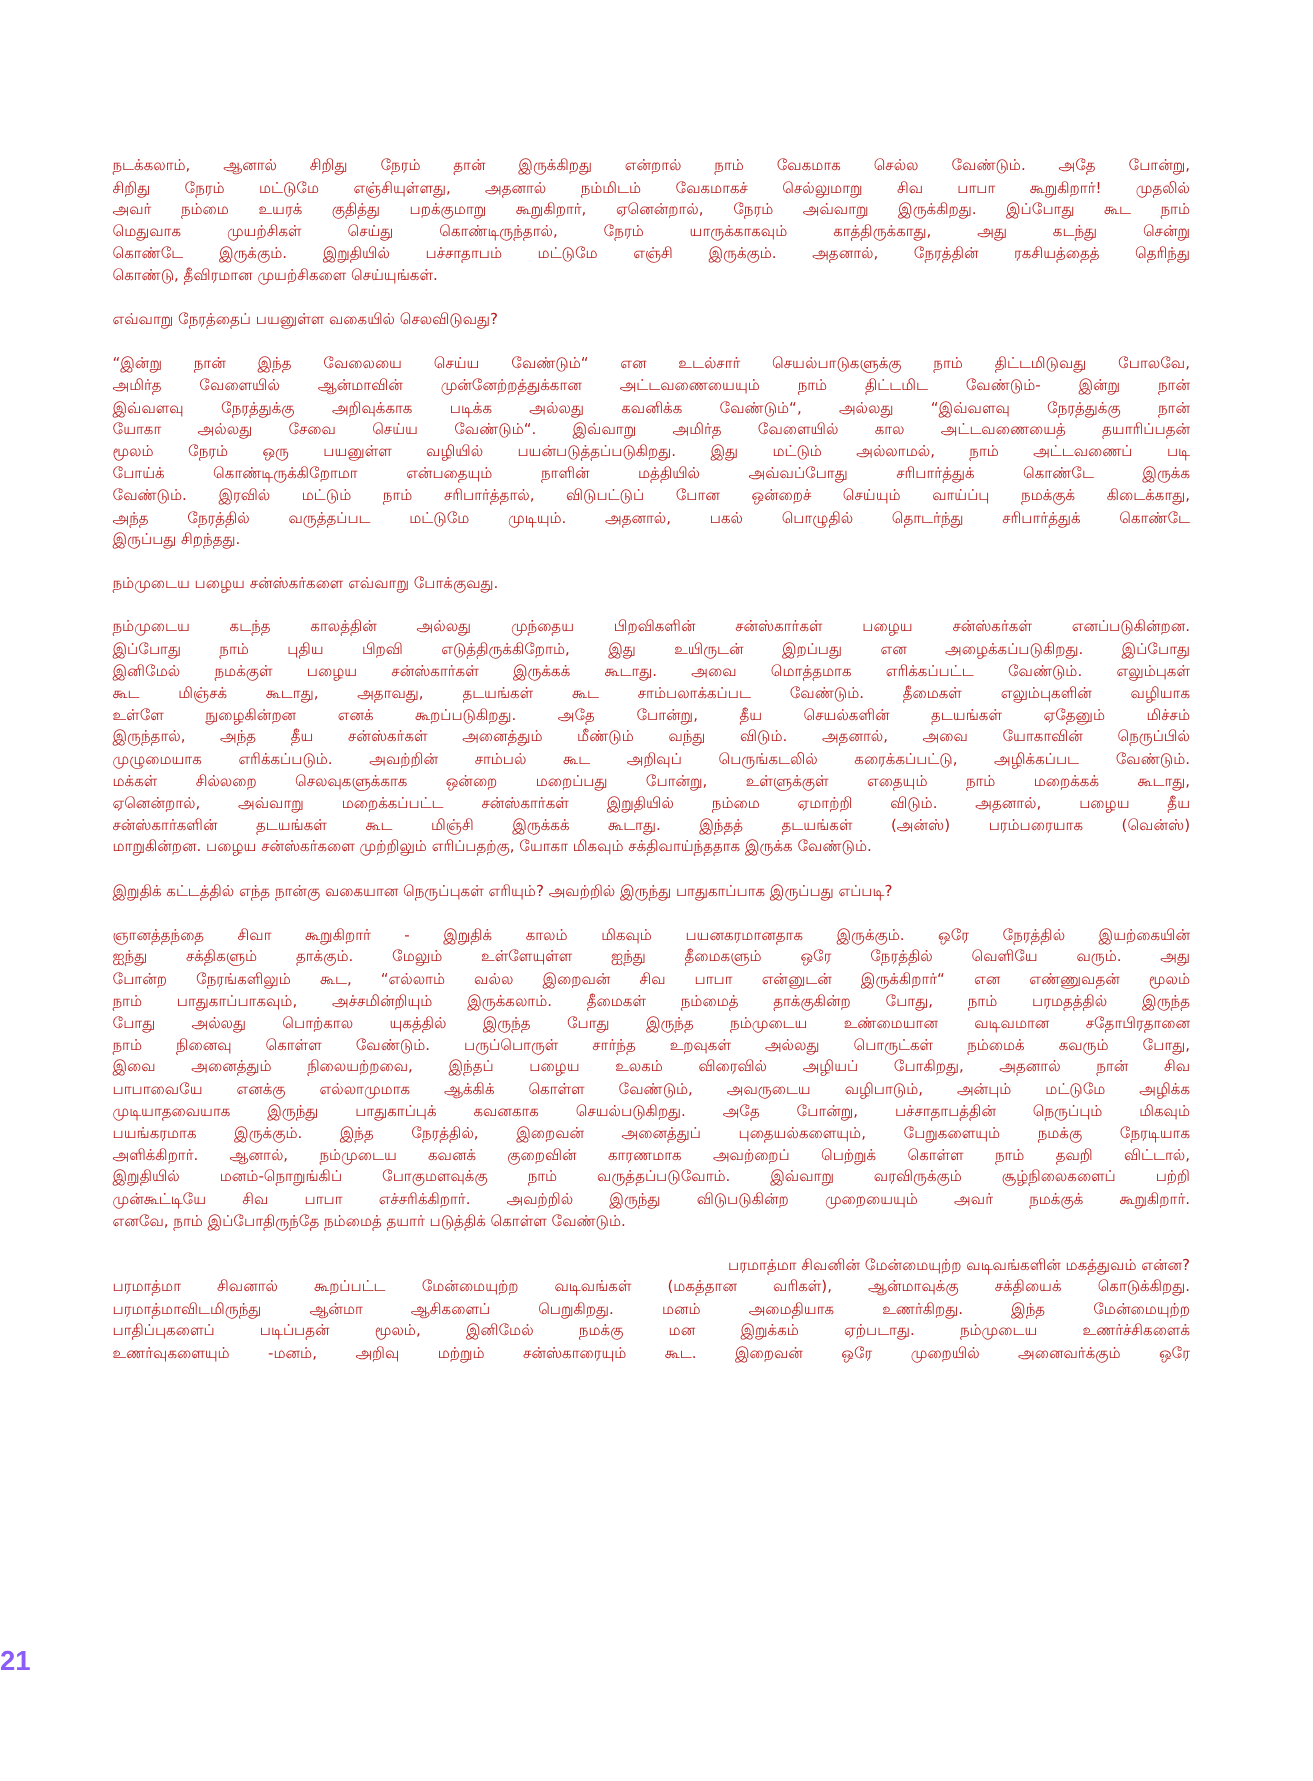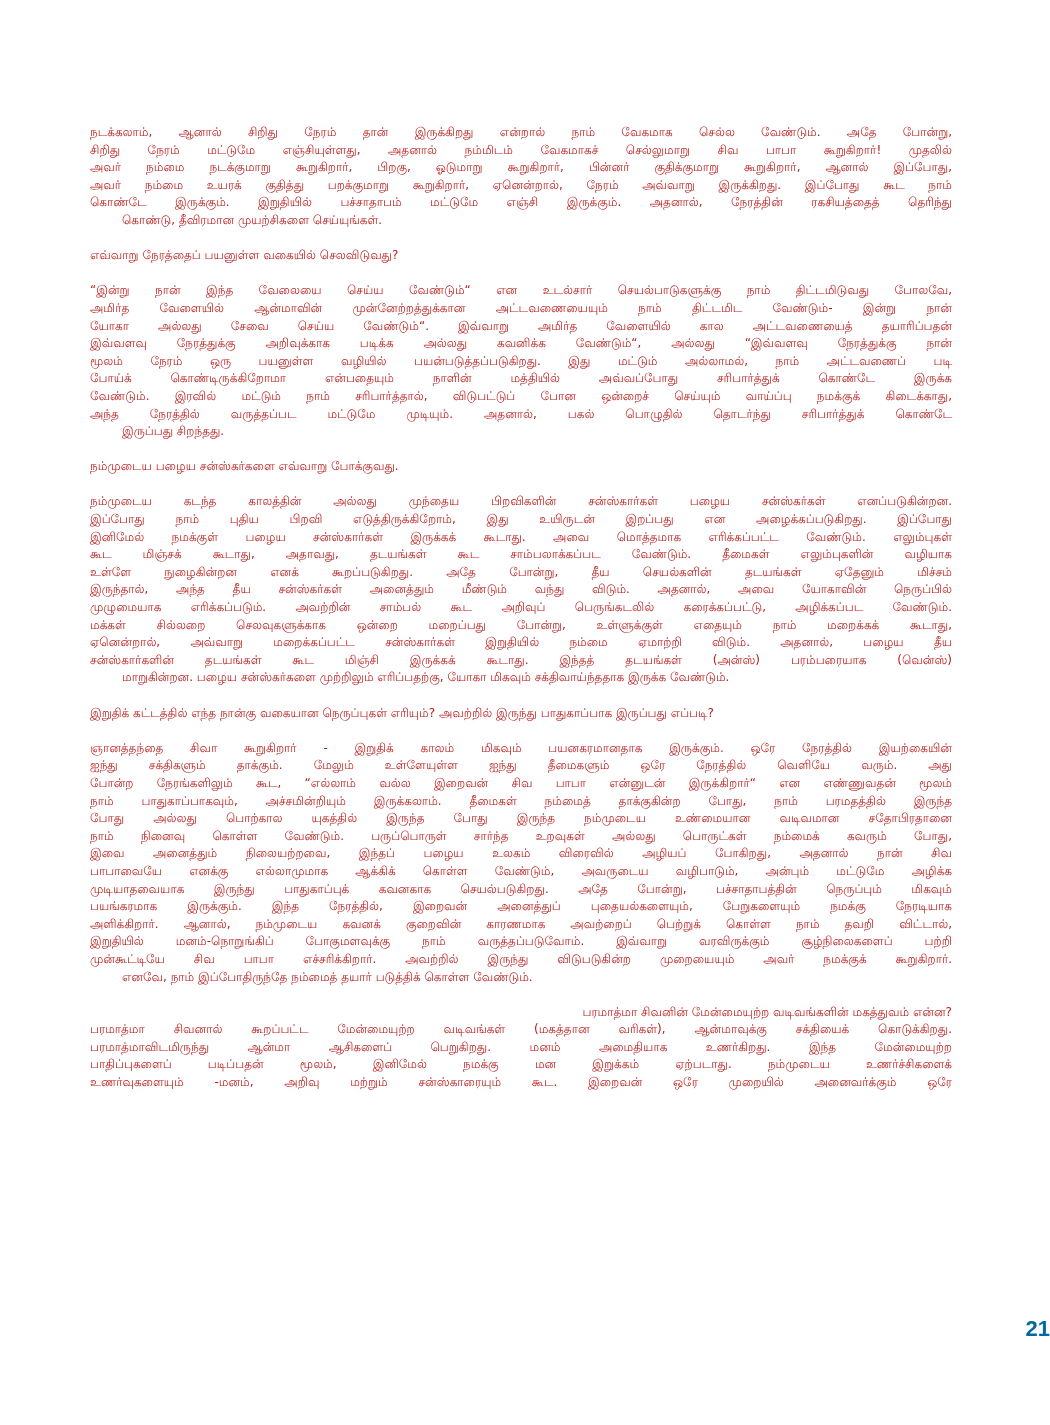--- a/index.html
+++ b/index.html
@@ -30,7 +30,6 @@
     <div class="para">
       <div class="line">நடக்கலாம், ஆனால் சிறிது நேரம் தான் இருக்கிறது என்றால் நாம் வேகமாக செல்ல வேண்டும். அதே போன்று,</div>
       <div class="line">சிறிது நேரம் மட்டுமே எஞ்சியுள்ளது, அதனால் நம்மிடம் வேகமாகச் செல்லுமாறு சிவ பாபா கூறுகிறார்! முதலில்</div>
-      <div class="line">அவர் நம்மை நடக்குமாறு கூறுகிறார், பிறகு, ஓடுமாறு கூறுகிறார், பின்னர் குதிக்குமாறு கூறுகிறார், ஆனால் இப்போது,</div>
       <div class="line">அவர் நம்மை உயரக் குதித்து பறக்குமாறு கூறுகிறார், ஏனென்றால், நேரம் அவ்வாறு இருக்கிறது. இப்போது கூட நாம்</div>
       <div class="line">கொண்டே இருக்கும். இறுதியில் பச்சாதாபம் மட்டுமே எஞ்சி இருக்கும். அதனால், நேரத்தின் ரகசியத்தைத் தெரிந்து</div>
       <div class="line last">கொண்டு, தீவிரமான முயற்சிகளை செய்யுங்கள்.</div>

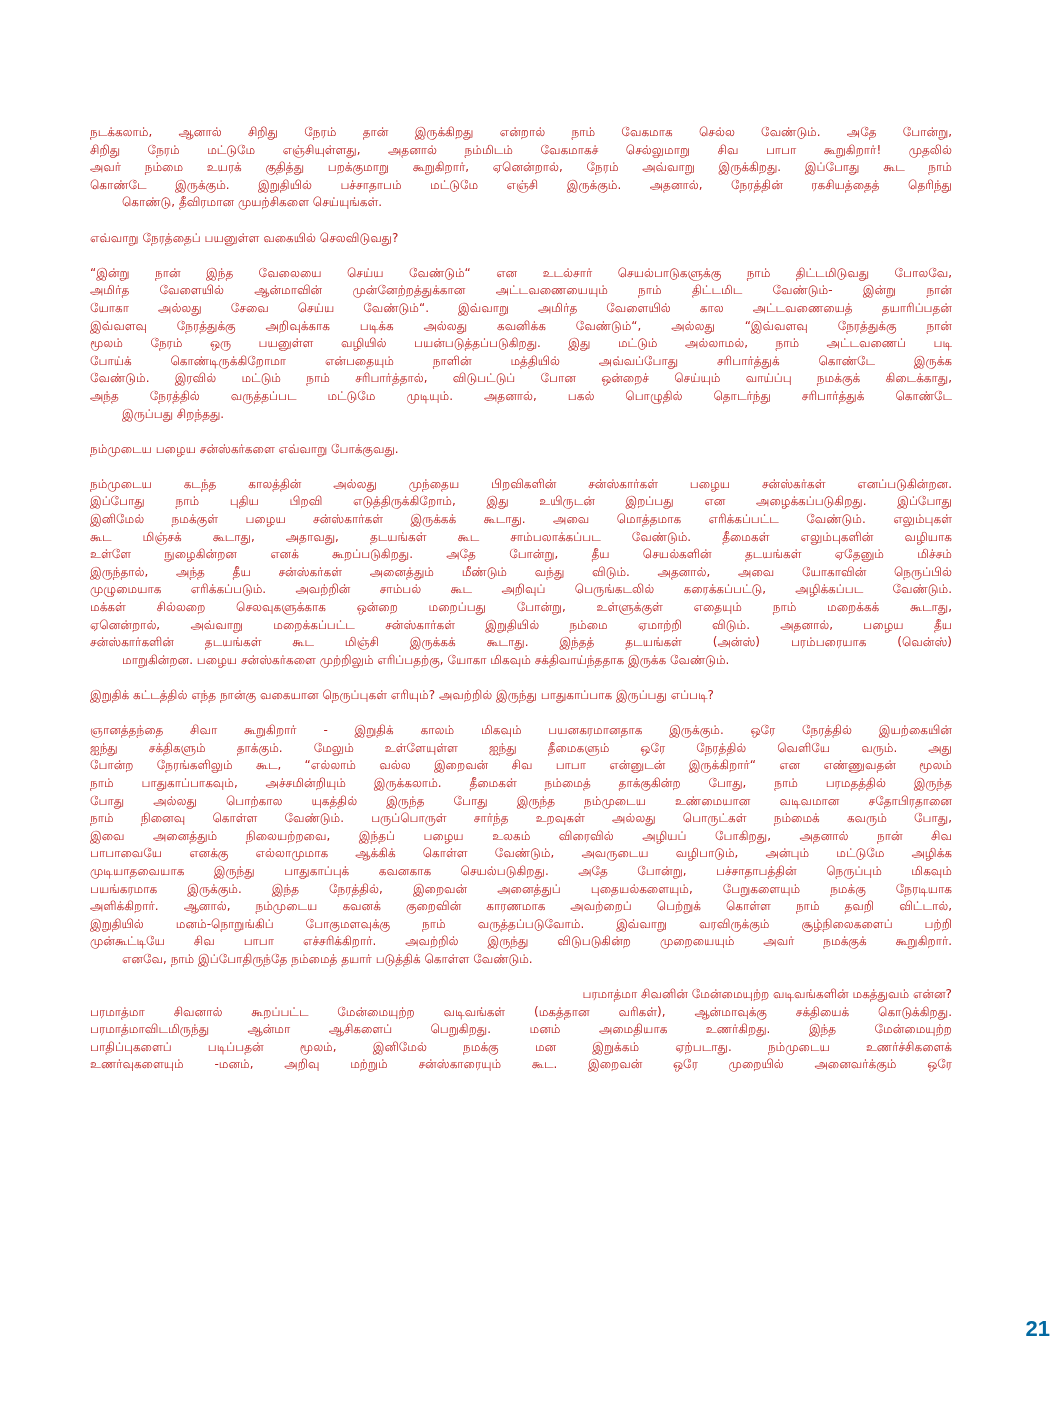--- a/index.html
+++ b/index.html
@@ -31,6 +31,7 @@
       <div class="line">நடக்கலாம், ஆனால் சிறிது நேரம் தான் இருக்கிறது என்றால் நாம் வேகமாக செல்ல வேண்டும். அதே போன்று,</div>
       <div class="line">சிறிது நேரம் மட்டுமே எஞ்சியுள்ளது, அதனால் நம்மிடம் வேகமாகச் செல்லுமாறு சிவ பாபா கூறுகிறார்! முதலில்</div>
       <div class="line">அவர் நம்மை உயரக் குதித்து பறக்குமாறு கூறுகிறார், ஏனென்றால், நேரம் அவ்வாறு இருக்கிறது. இப்போது கூட நாம்</div>
+      <div class="line">மெதுவாக முயற்சிகள் செய்து கொண்டிருந்தால், நேரம் யாருக்காகவும் காத்திருக்காது, அது கடந்து சென்று</div>
       <div class="line">கொண்டே இருக்கும். இறுதியில் பச்சாதாபம் மட்டுமே எஞ்சி இருக்கும். அதனால், நேரத்தின் ரகசியத்தைத் தெரிந்து</div>
       <div class="line last">கொண்டு, தீவிரமான முயற்சிகளை செய்யுங்கள்.</div>
     </div>

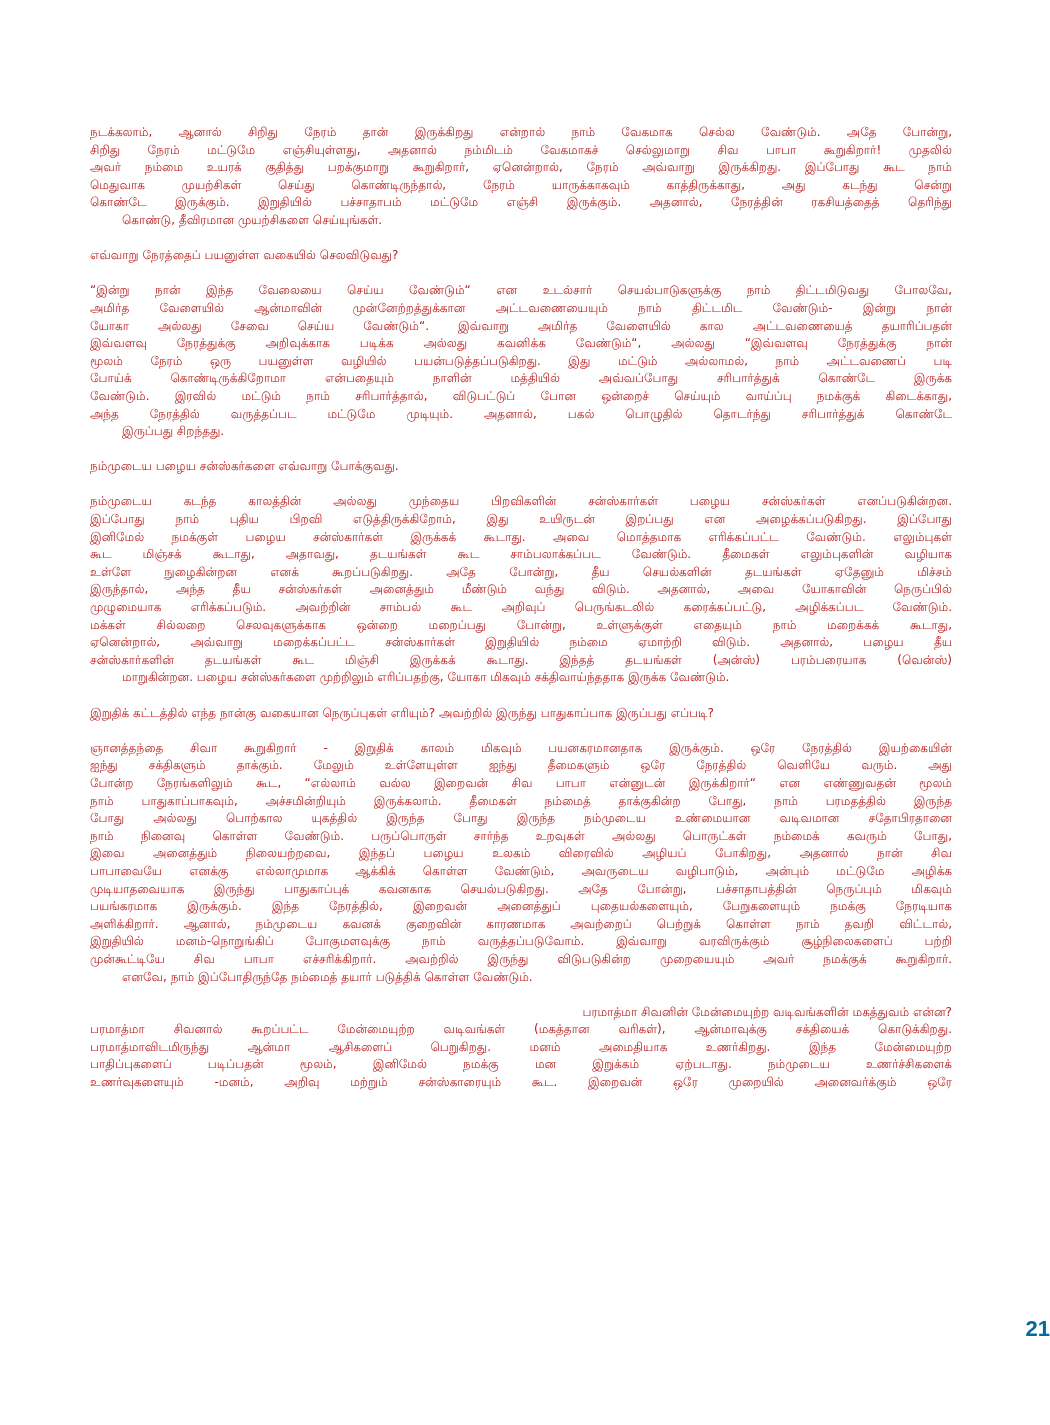--- a/index.html
+++ b/index.html
@@ -15,7 +15,7 @@
     display: block; text-align: justify; text-align-last: justify;
     white-space: nowrap; height: 17.6px; overflow: visible;
   }
-  .line.last { text-align-last: left; margin-left: 32px; }
+  .line.last { text-align-last: left; }
   .heading { display: block; height: 17.6px; white-space: nowrap; }
   .page-number {
     position: absolute; left: 0; width: 1050px; top: 1316px;

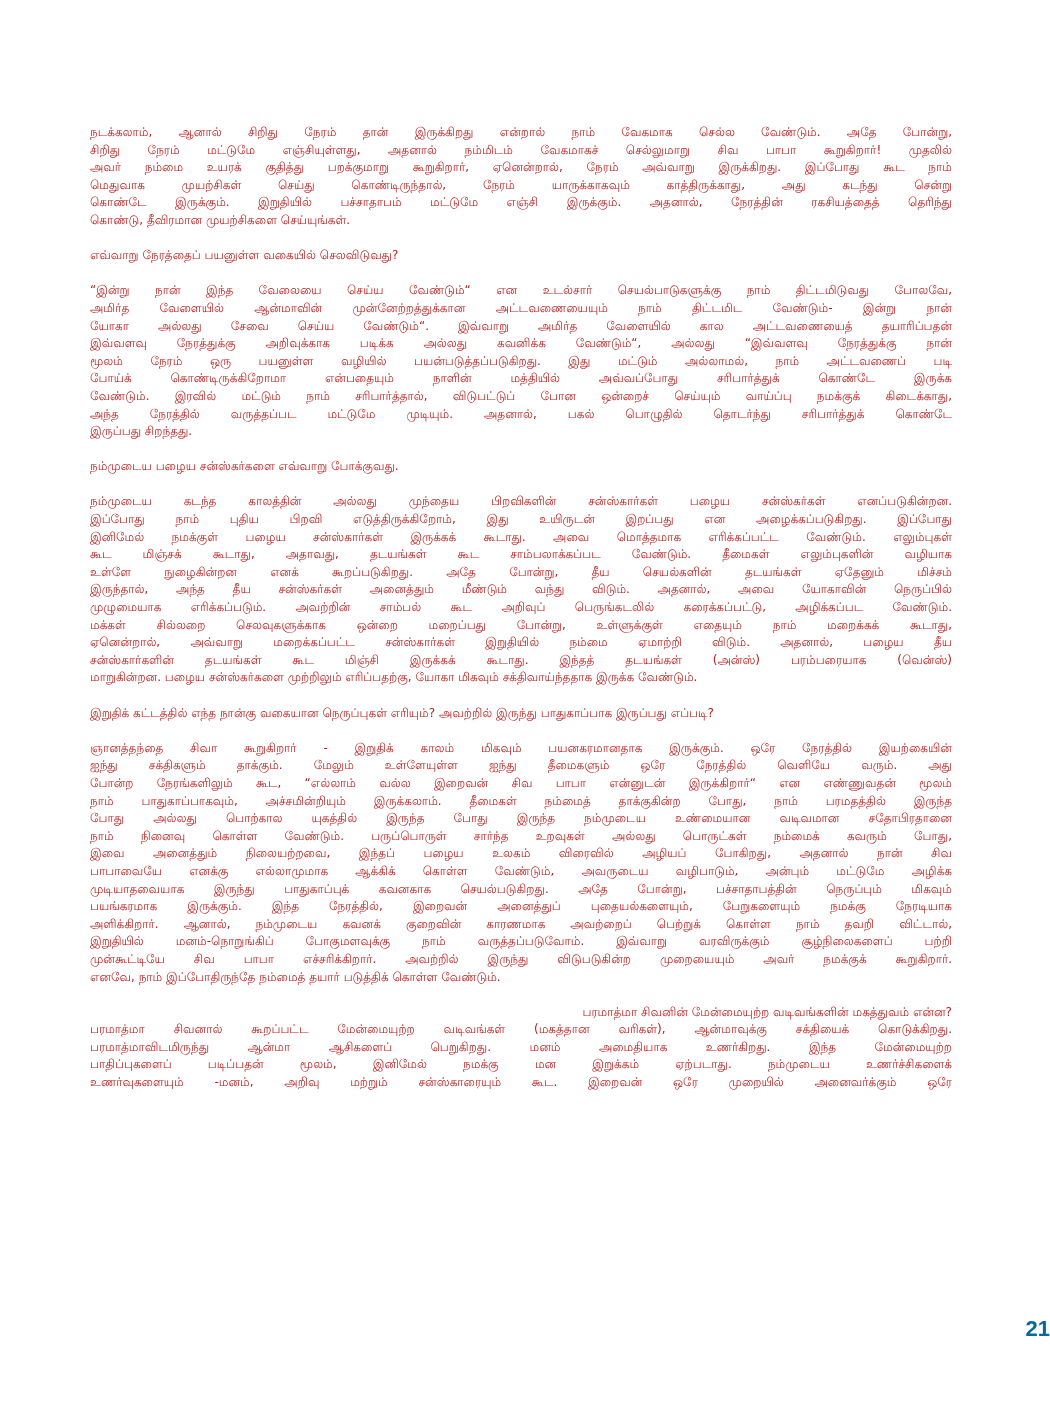--- a/index.html
+++ b/index.html
@@ -41,8 +41,8 @@
     <div class="para">
       <div class="line">“இன்று நான் இந்த வேலையை செய்ய வேண்டும்“ என உடல்சார் செயல்பாடுகளுக்கு நாம் திட்டமிடுவது போலவே,</div>
       <div class="line">அமிர்த வேளையில் ஆன்மாவின் முன்னேற்றத்துக்கான அட்டவணையையும் நாம் திட்டமிட வேண்டும்- இன்று நான்</div>
+      <div class="line">இவ்வளவு நேரத்துக்கு அறிவுக்காக படிக்க அல்லது கவனிக்க வேண்டும்“, அல்லது “இவ்வளவு நேரத்துக்கு நான்</div>
       <div class="line">யோகா அல்லது சேவை செய்ய வேண்டும்“. இவ்வாறு அமிர்த வேளையில் கால அட்டவணையைத் தயாரிப்பதன்</div>
-      <div class="line">இவ்வளவு நேரத்துக்கு அறிவுக்காக படிக்க அல்லது கவனிக்க வேண்டும்“, அல்லது “இவ்வளவு நேரத்துக்கு நான்</div>
       <div class="line">மூலம் நேரம் ஒரு பயனுள்ள வழியில் பயன்படுத்தப்படுகிறது. இது மட்டும் அல்லாமல், நாம் அட்டவணைப் படி</div>
       <div class="line">போய்க் கொண்டிருக்கிறோமா என்பதையும்  நாளின் மத்தியில் அவ்வப்போது சரிபார்த்துக் கொண்டே இருக்க</div>
       <div class="line">வேண்டும். இரவில் மட்டும் நாம் சரிபார்த்தால், விடுபட்டுப் போன ஒன்றைச் செய்யும் வாய்ப்பு நமக்குக் கிடைக்காது,</div>

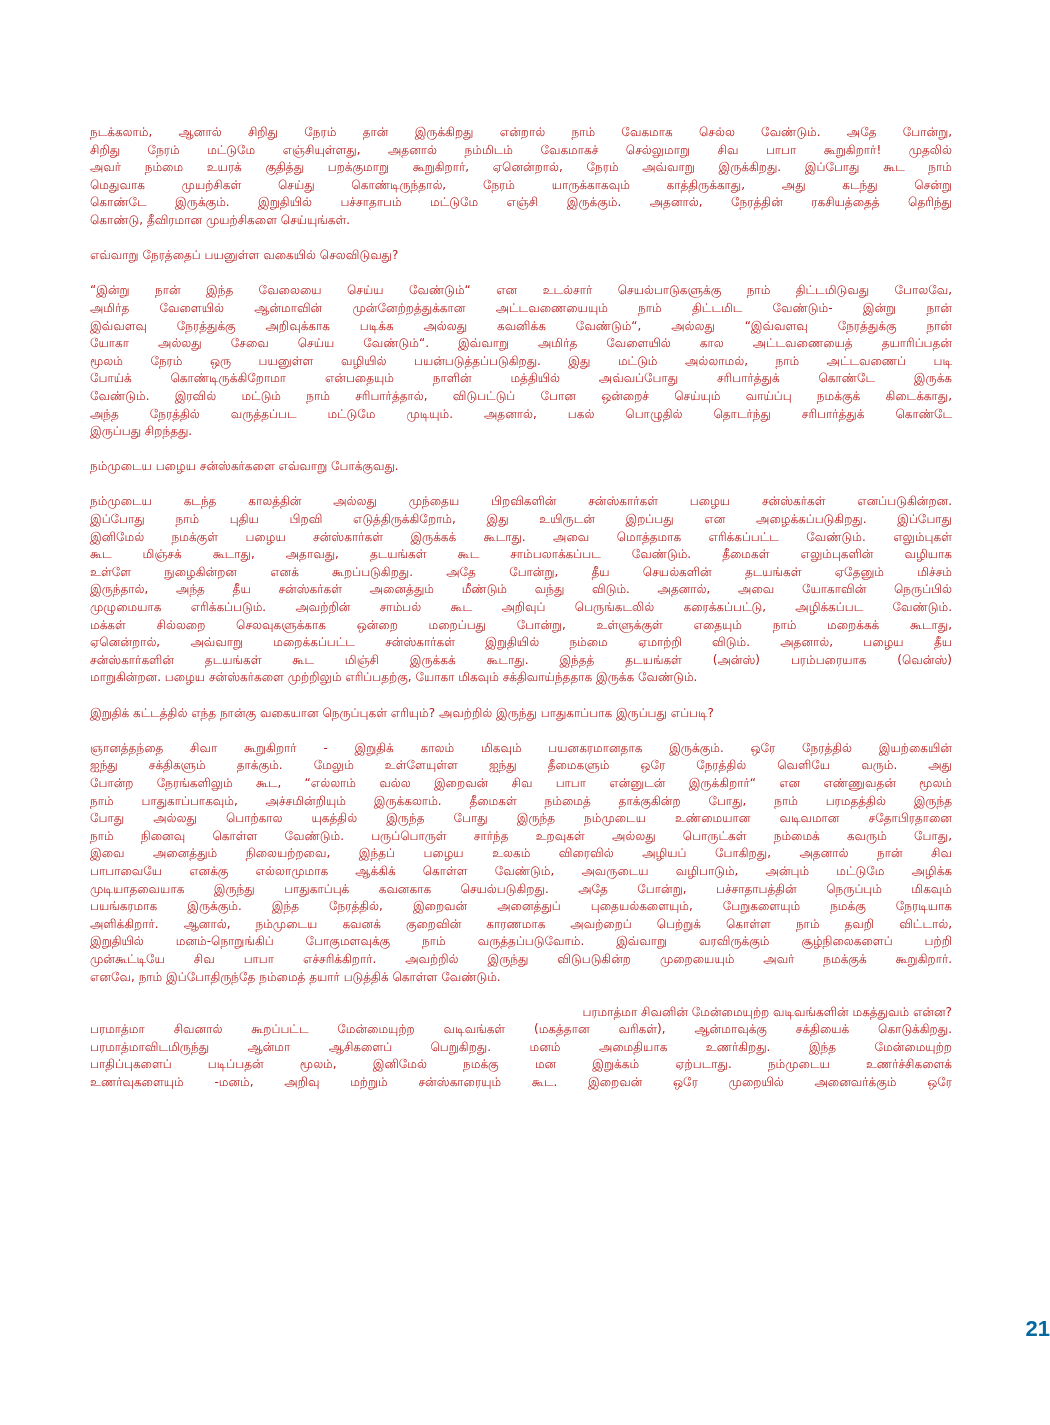--- a/index.html
+++ b/index.html
@@ -19,8 +19,8 @@
   .heading { display: block; height: 17.6px; white-space: nowrap; }
   .page-number {
     position: absolute; left: 0; width: 1050px; top: 1316px;
-    text-align: right; font-family: "Liberation Sans", sans-serif;
-    font-weight: bold; font-size: 22px; color: #0369a1;
+    text-align: left; font-family: "Liberation Sans", sans-serif;
+    font-weight: bold; font-size: 22px; color: #8b5cf6;
   }
 </style>
 </head>

